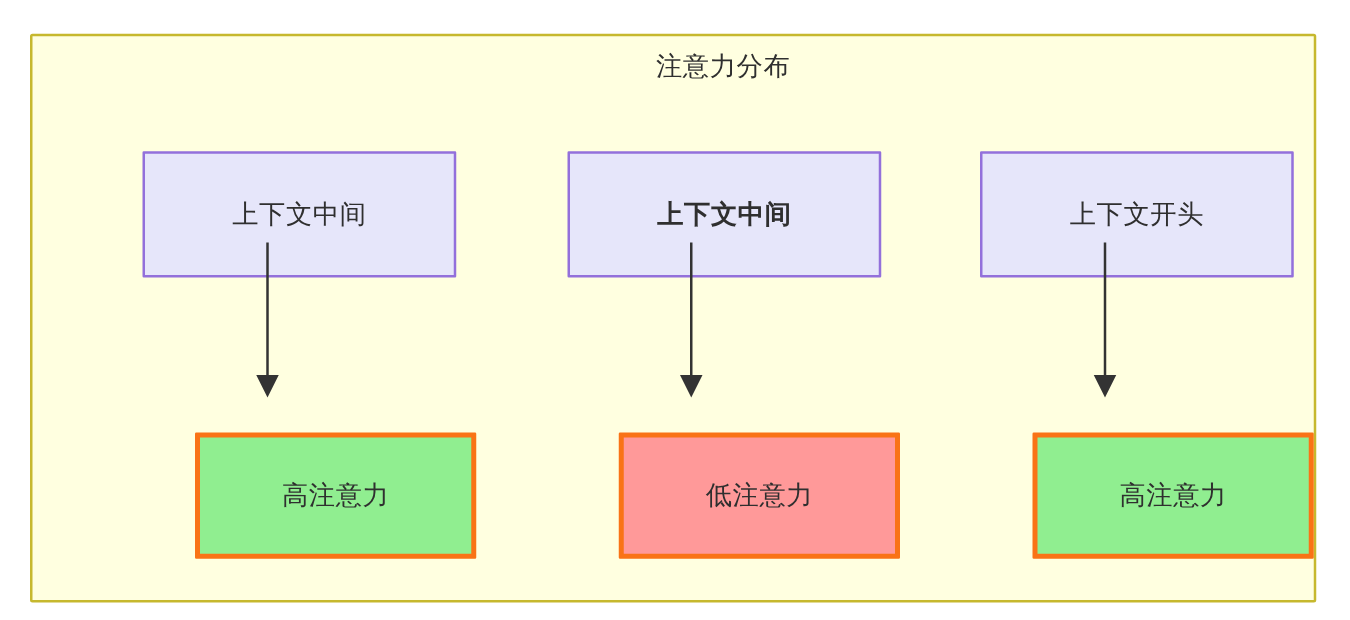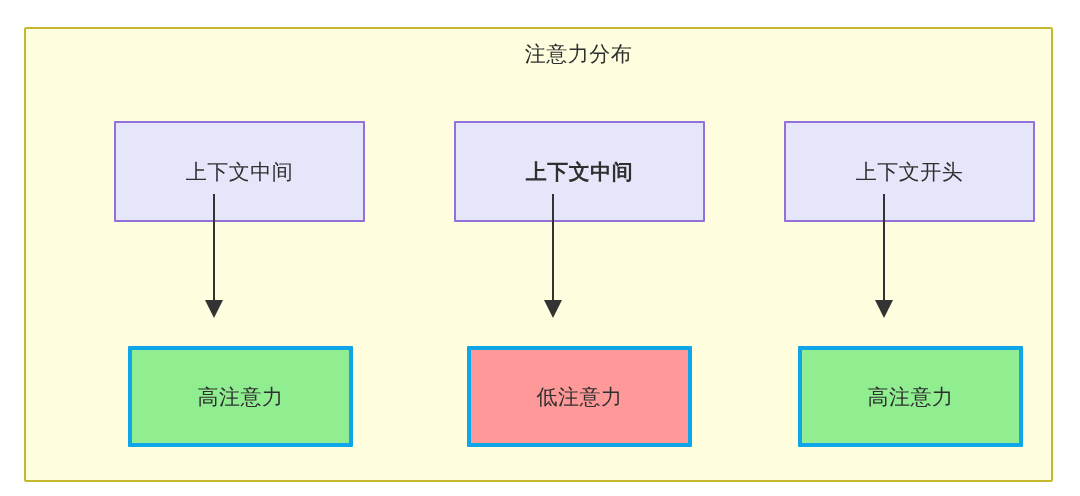--- a/index.html
+++ b/index.html
@@ -75,8 +75,9 @@
   .node-attention {
     width: 225px;
     height: 101px;
-    border: 4px solid #0ea5e9;
+    border: 4px solid #f97316;
     border-radius: 1px;
+    margin-left: 28px;
   }
   .node-attention.high { background: #90ee90; }
   .node-attention.low  { background: #ff9999; }

